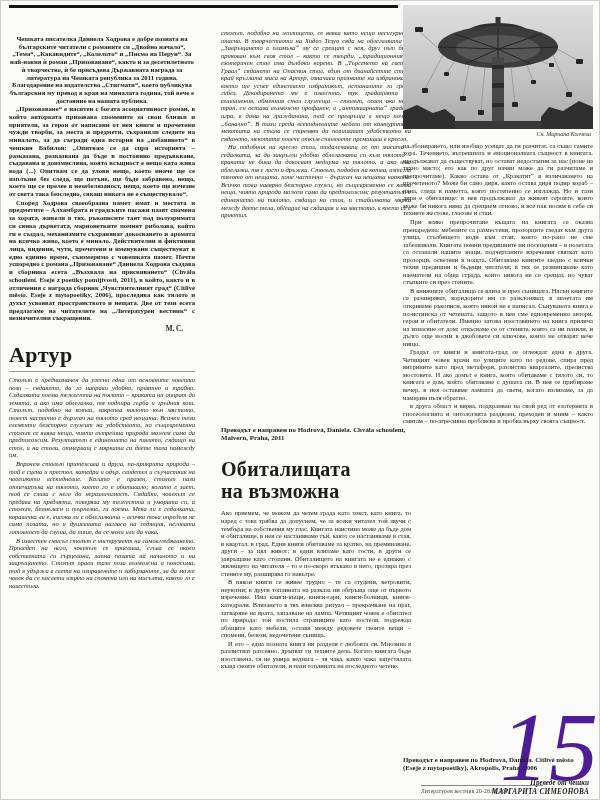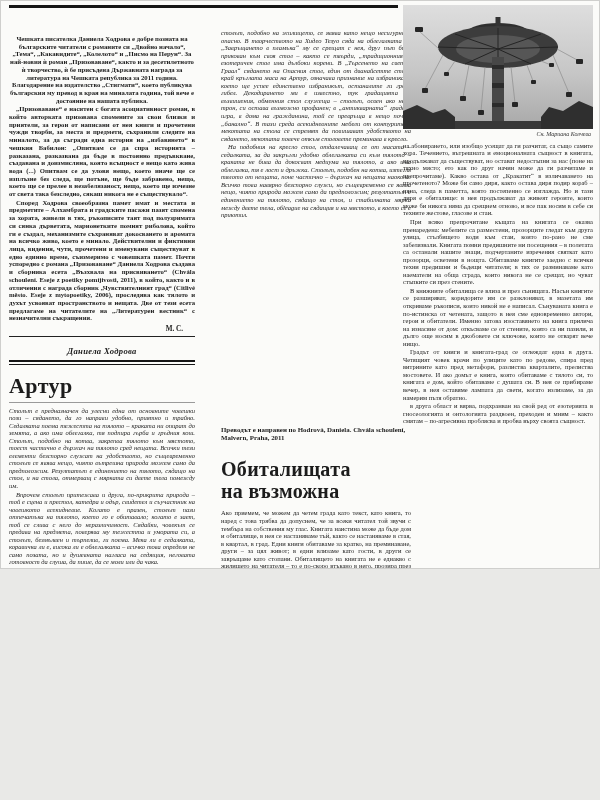--- a/index.html
+++ b/index.html
@@ -3,7 +3,7 @@
 <meta charset="utf-8">
 <style>
   html,body{margin:0;padding:0;background:#e9e9e7;}
-  #page{position:relative;width:600px;height:569px;margin:0 auto;background:#fbfbf9;
+  #page{position:relative;width:600px;height:800px;margin:0 auto;background:#fbfbf9;
         overflow:hidden;border:1px solid #cfcfcd;box-sizing:border-box;
         font-family:"Liberation Serif", serif;color:#1c1c1c;}
   .top-rule{position:absolute;left:8px;top:4px;width:389px;height:3px;background:#161616;}

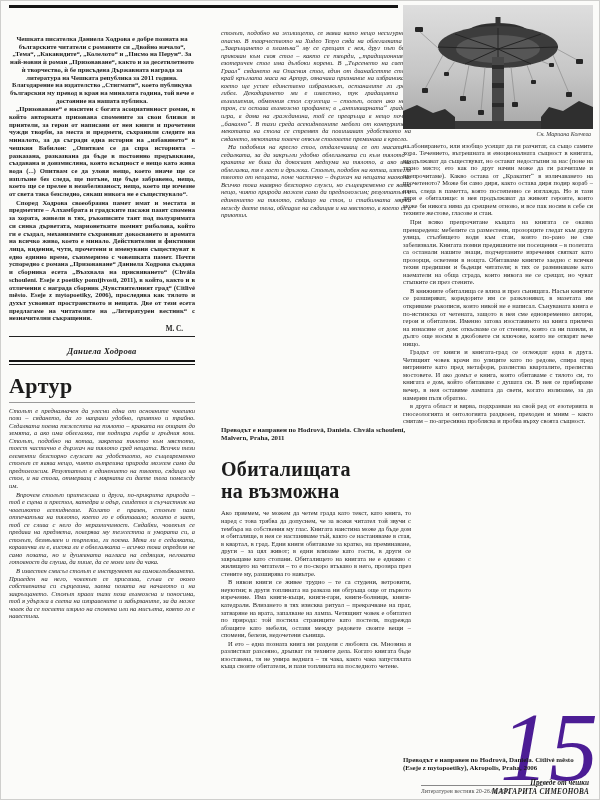--- a/index.html
+++ b/index.html
@@ -66,10 +66,6 @@
         <p class="para">Според Ходрова своеобразна памет имат и местата и предметите – Алхамбрата и градските пасажи пазят спомена за хората, живели в тях, ръкописите таят под полузримата си сянка дърветата, марионетките помнят риболова, който ги е създал, механизмите съхраняват докосването и аромата на всичко живо, което е минало. Действителни и фиктивни лица, видения, чути, прочетени и именувани съществуват в едно единно време, съизмеримо с човешката памет. Почти успоредно с романа „Призоваване“ Даниела Ходрова създава и сборника есета „Възхвала на присвиването“ (Chvála schoulení. Eseje z poetiky pomíjivosti, 2011), в който, както и в отличения с награда сборник „Чувствителният град“ (Citlivé město. Eseje z mytopoetiky, 2006), проследява как тялото и духът усвояват пространството и нещата. Две от тези есета предлагаме на читателите на „Литературен вестник“ с незначителни съкращения.</p>
       </div>
     <div class="signature">М. С.</div>
-    <div class="byline-block">
-      <span class="byline">Даниела Ходрова</span>
-      <div class="double-rule"></div>
-    </div>
     <div class="h1">Артур</div>
     <div class="heading-rule"></div>
     <div class="essay-italic grow">

